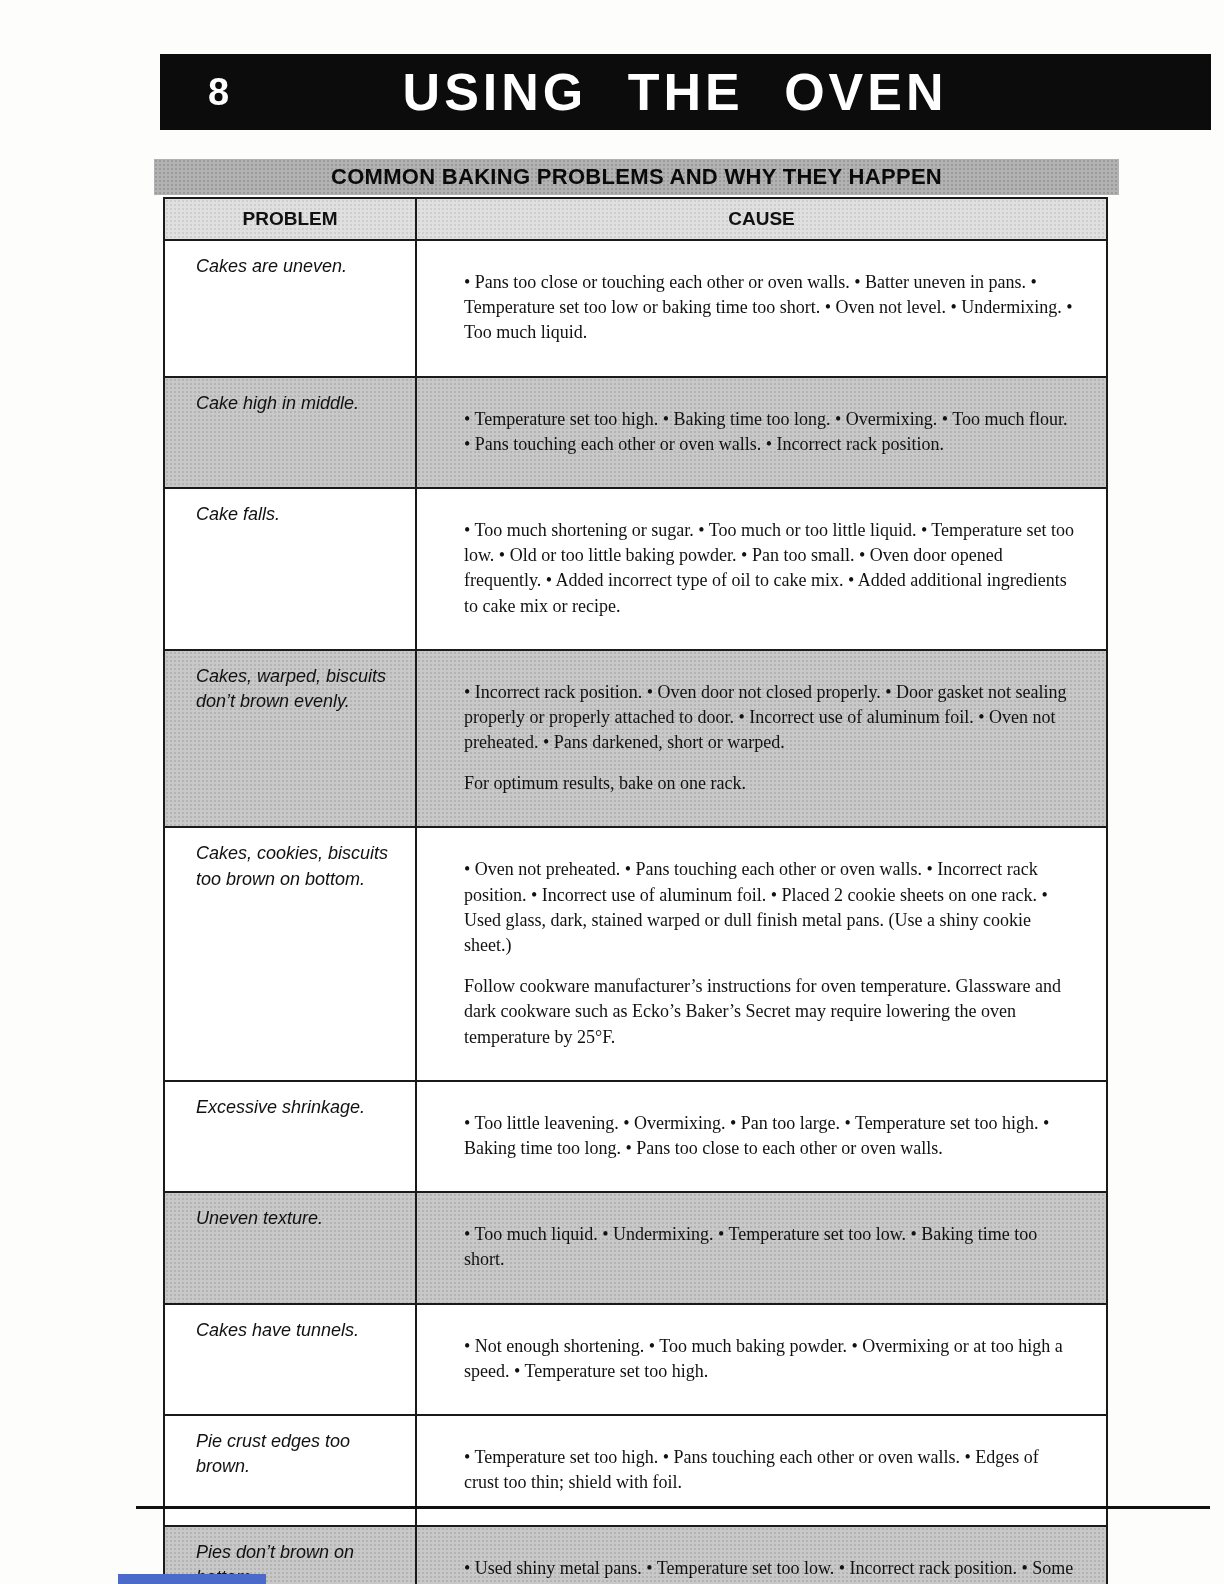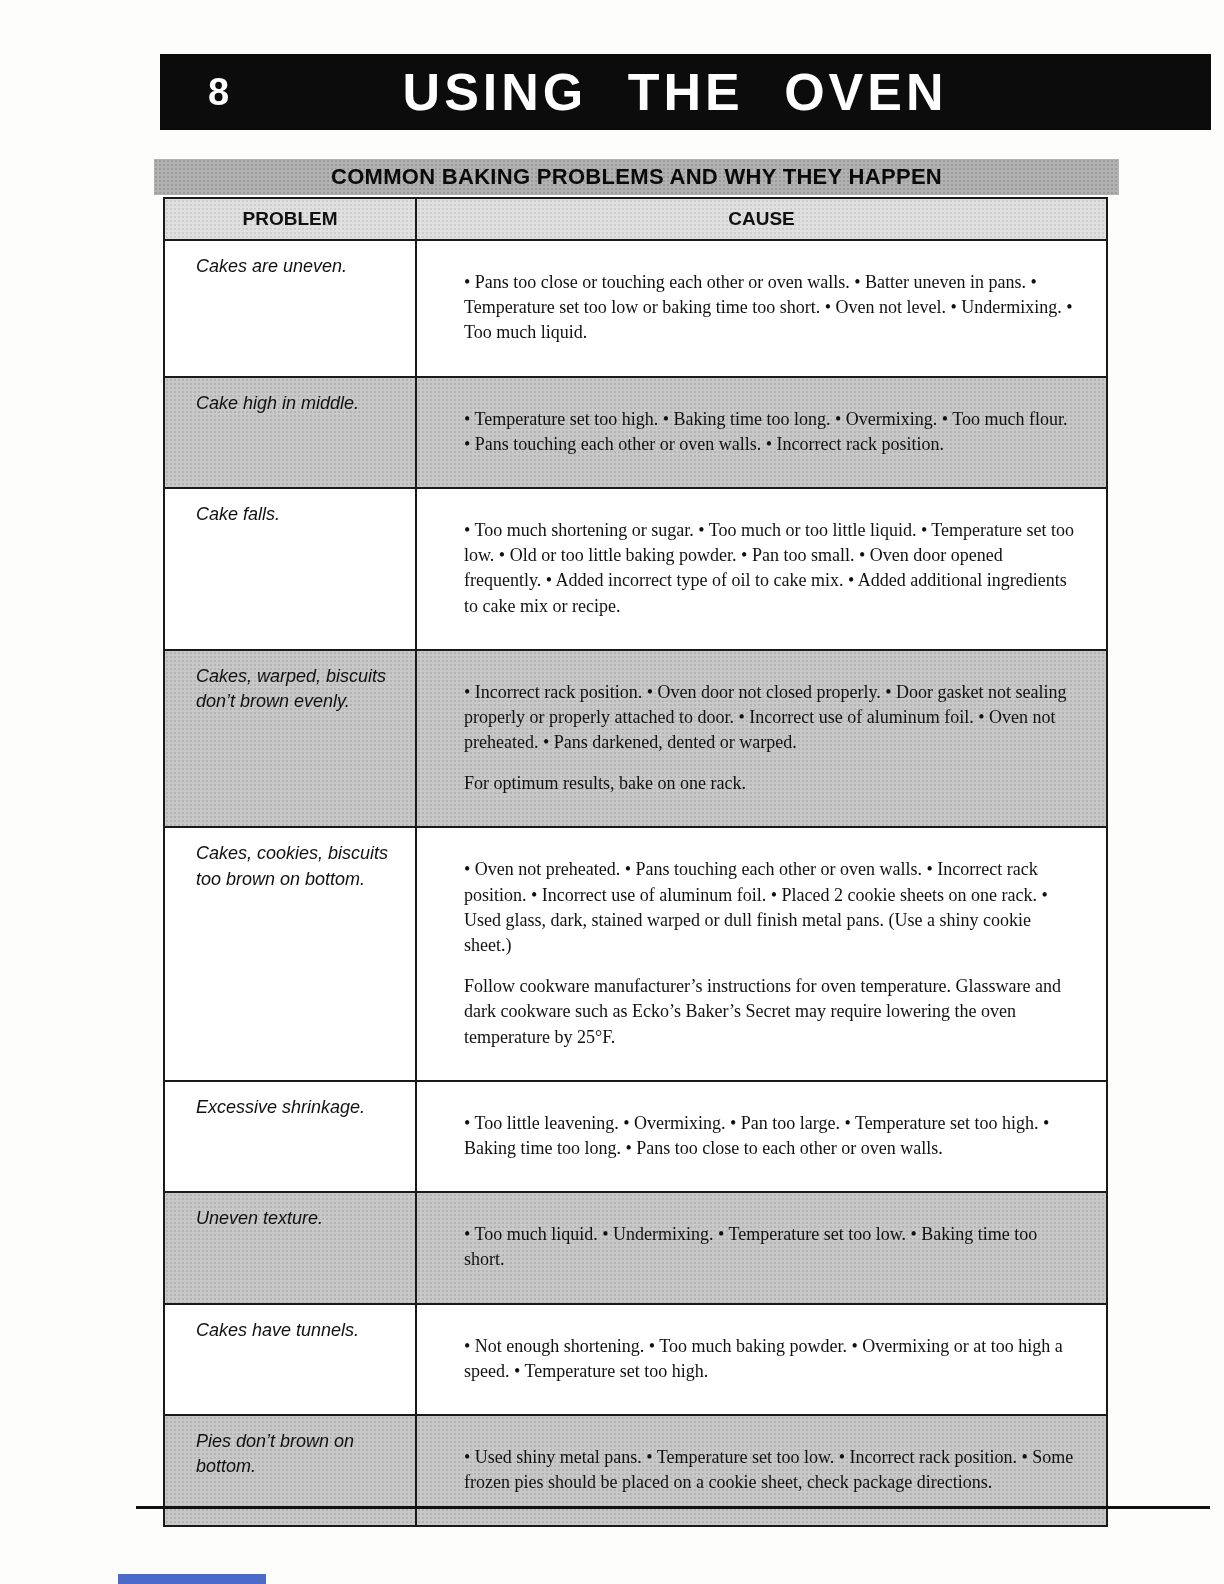--- a/index.html
+++ b/index.html
@@ -128,7 +128,7 @@
       <span>Cakes, warped, biscuits don’t brown evenly.</span>
     </td>
     <td class="cause">
-          <p>• Incorrect rack position. • Oven door not closed properly. • Door gasket not sealing properly or properly attached to door. • Incorrect use of aluminum foil. • Oven not preheated. • Pans darkened, dented or warped.</p>
+          <p>• Incorrect rack position. • Oven door not closed properly. • Door gasket not sealing properly or properly attached to door. • Incorrect use of aluminum foil. • Oven not preheated. • Pans darkened, short or warped.</p>
           <p>For optimum results, bake on one rack.</p>
         </td>
   </tr>

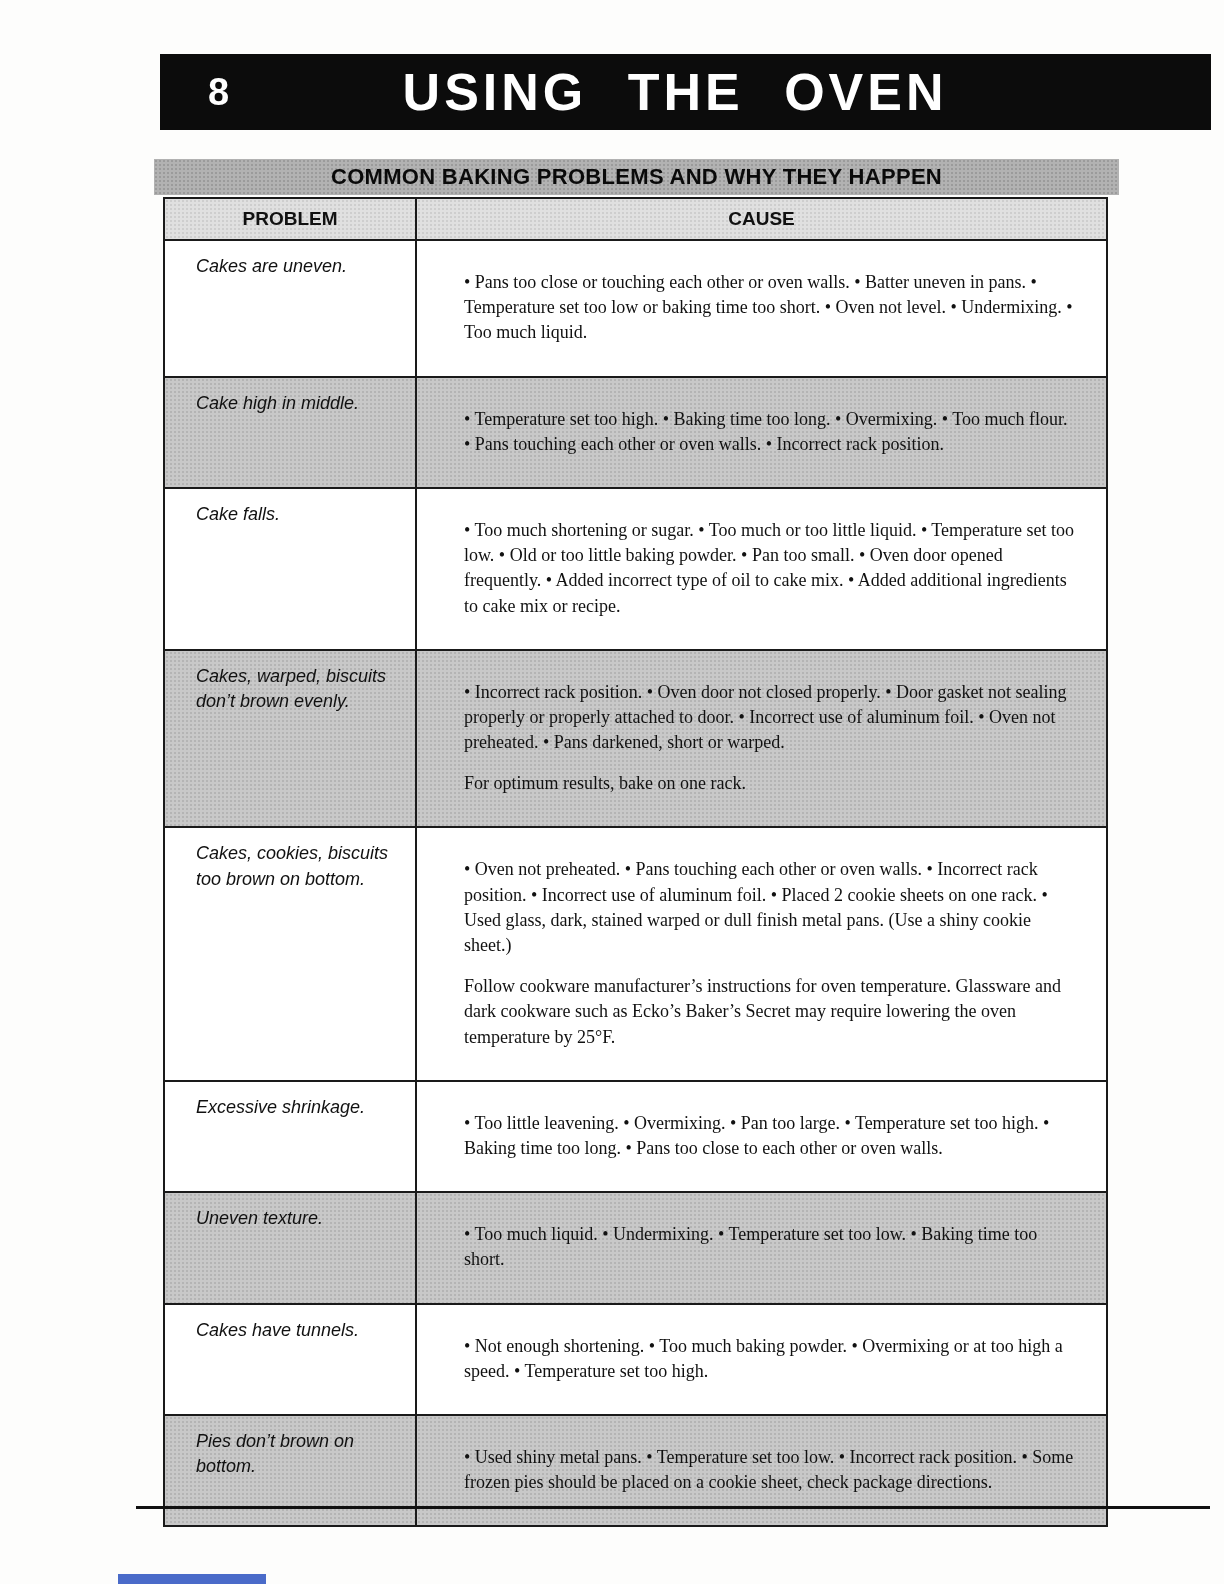--- a/index.html
+++ b/index.html
@@ -172,6 +172,14 @@
   </tr>
 
 
+  <tr>
+    <td class="problem">
+      <span>Pie crust edges too brown.</span>
+    </td>
+    <td class="cause">
+          <p>• Temperature set too high. • Pans touching each other or oven walls. • Edges of crust too thin; shield with foil.</p>
+        </td>
+  </tr>
 
   <tr class="shaded">
     <td class="problem">

